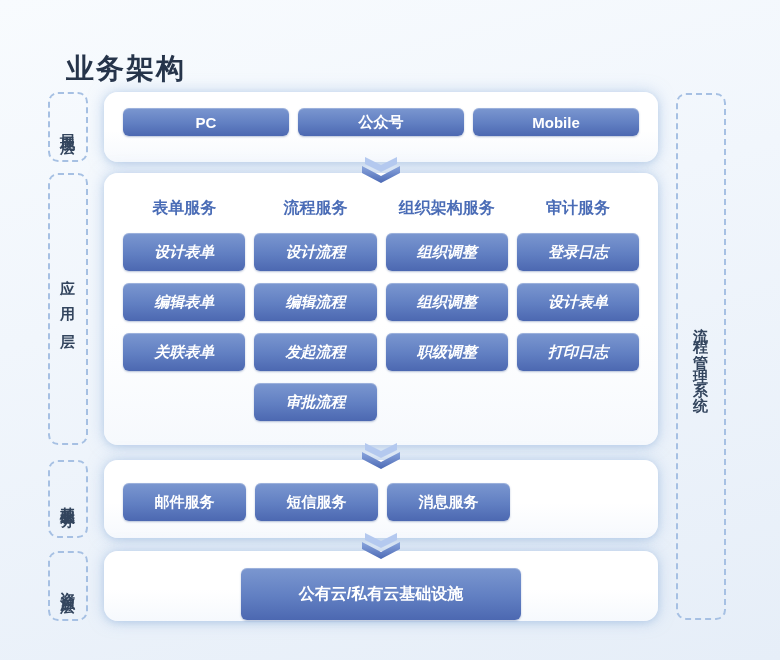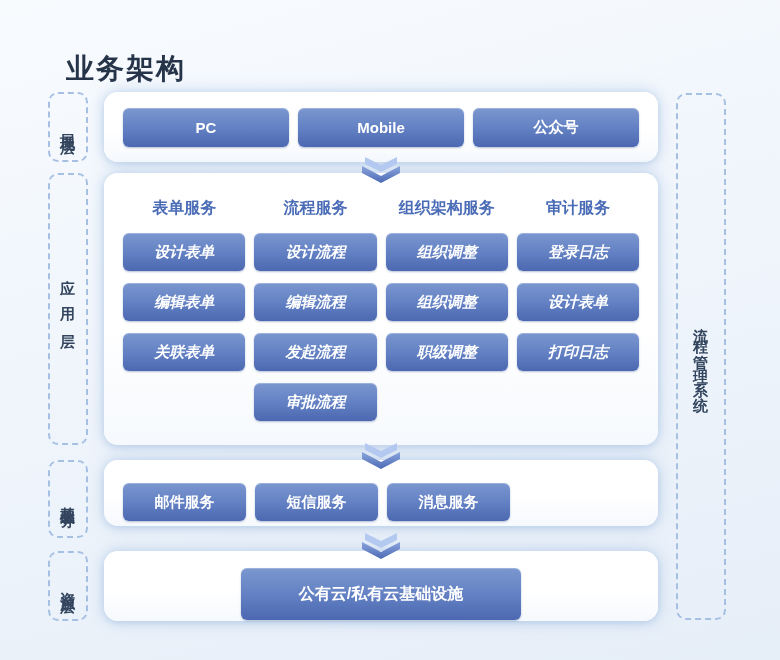--- a/index.html
+++ b/index.html
@@ -45,7 +45,7 @@
     box-shadow:inset 0 1px 0 rgba(255,255,255,.25), 0 1px 2px rgba(50,80,140,.35);
     white-space:nowrap;
   }
-  .card-presentation .btn{flex:1;height:39px;}
+  .card-presentation .btn{flex:1;height:28px;}
   .col{width:123px;display:flex;flex-direction:column;}
   .col-header{
     text-align:center;color:#4a6cb6;font-weight:700;font-size:16px;

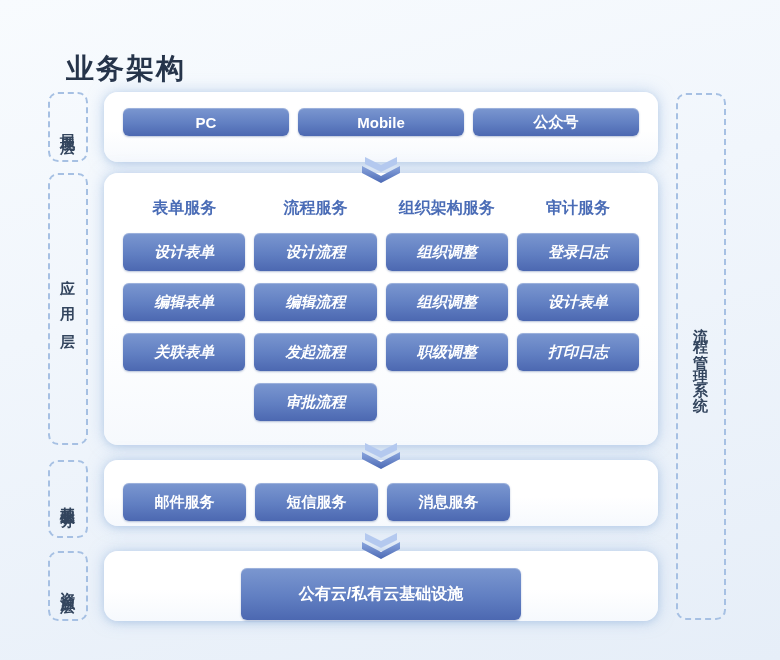--- a/index.html
+++ b/index.html
@@ -88,8 +88,8 @@
 
   <div class="card card-presentation">
     <div class="btn">PC</div>
+    <div class="btn">公众号</div>
     <div class="btn">Mobile</div>
-    <div class="btn">公众号</div>
   </div>
 
   <div class="card card-application">

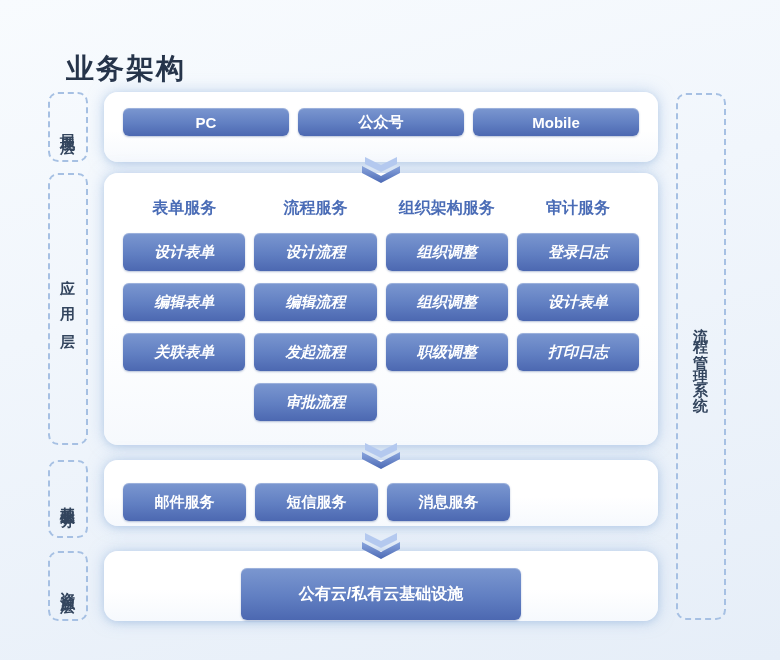--- a/index.html
+++ b/index.html
@@ -35,7 +35,7 @@
   }
   .card-presentation{top:92px;height:70px;display:flex;gap:9px;padding:16px 19px 15px;}
   .card-application{top:173px;height:272px;display:flex;gap:9px;padding:25px 19px 0;}
-  .card-base{top:460px;height:66px;display:flex;gap:9px;padding:23px 19px;}
+  .card-base{top:460px;height:78px;display:flex;gap:9px;padding:23px 19px;}
   .card-resource{top:551px;height:70px;display:flex;justify-content:center;align-items:flex-start;padding-top:17px;}
   
   .btn{

